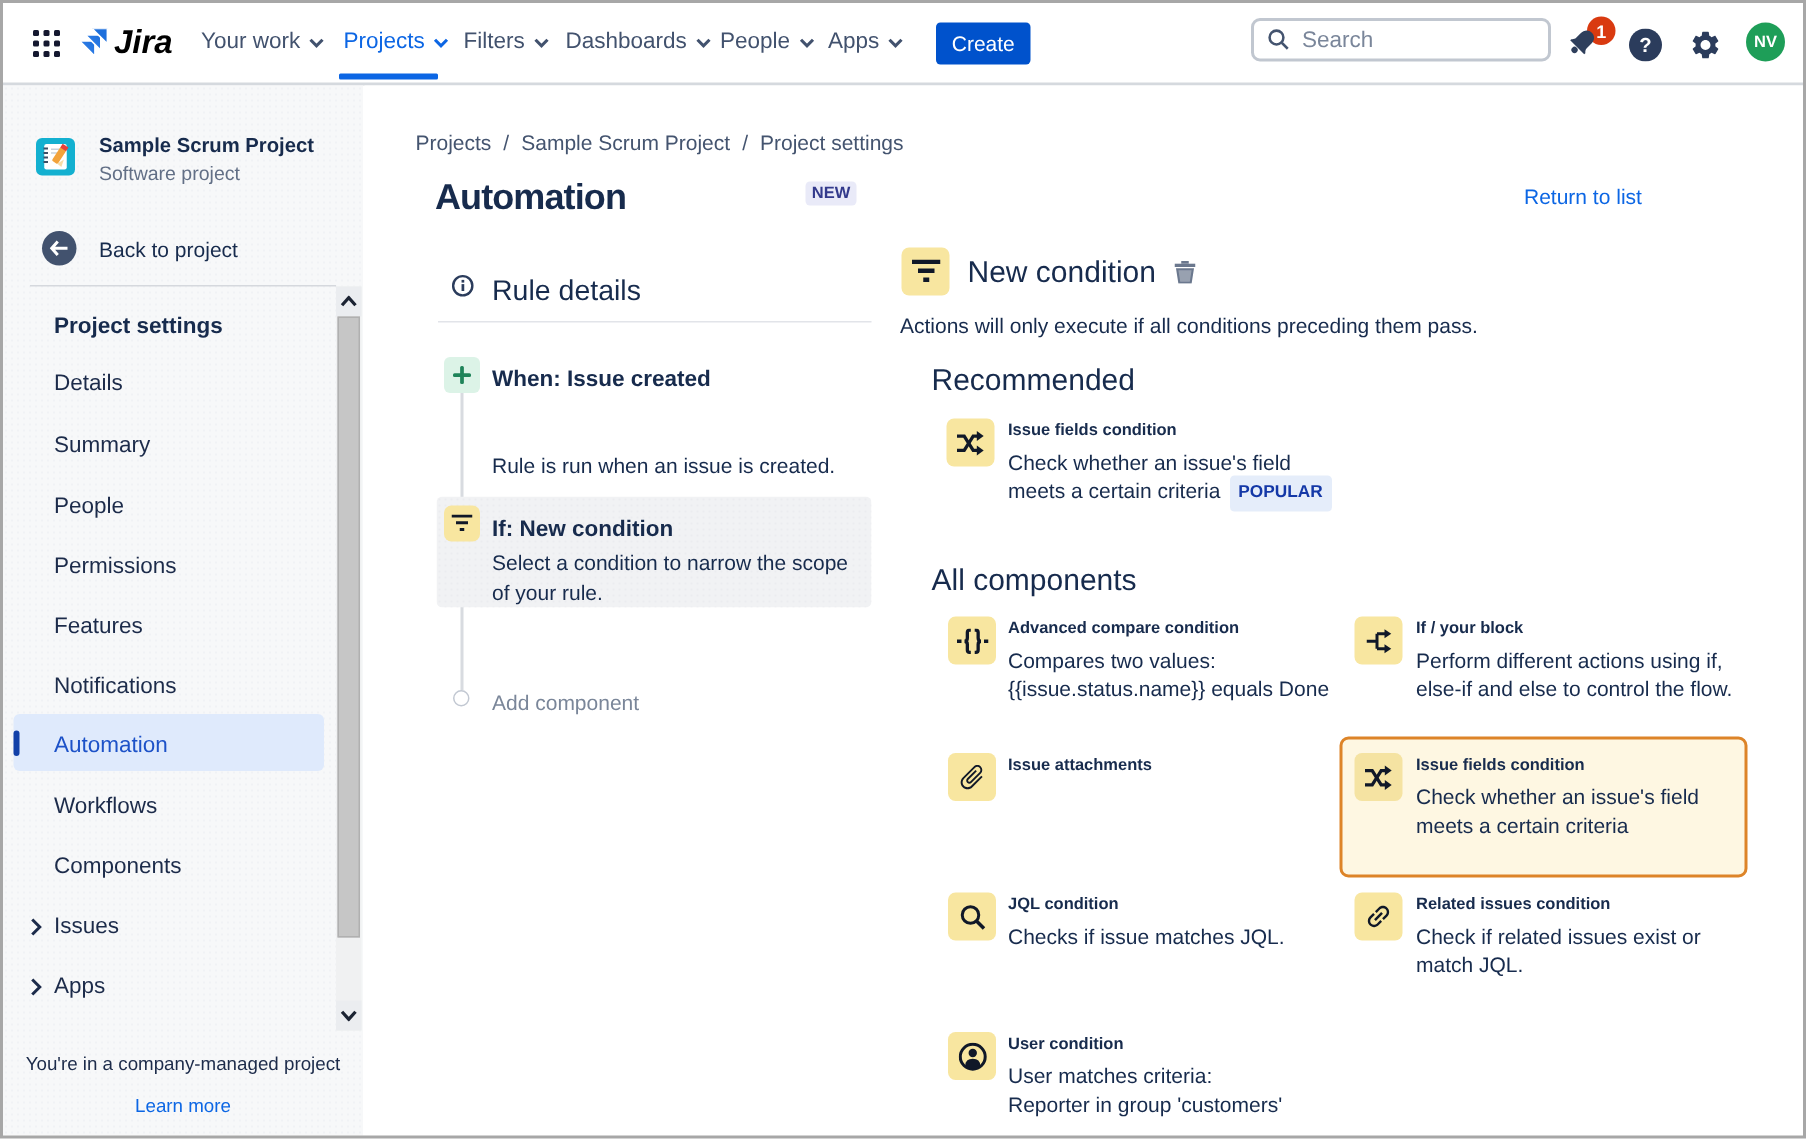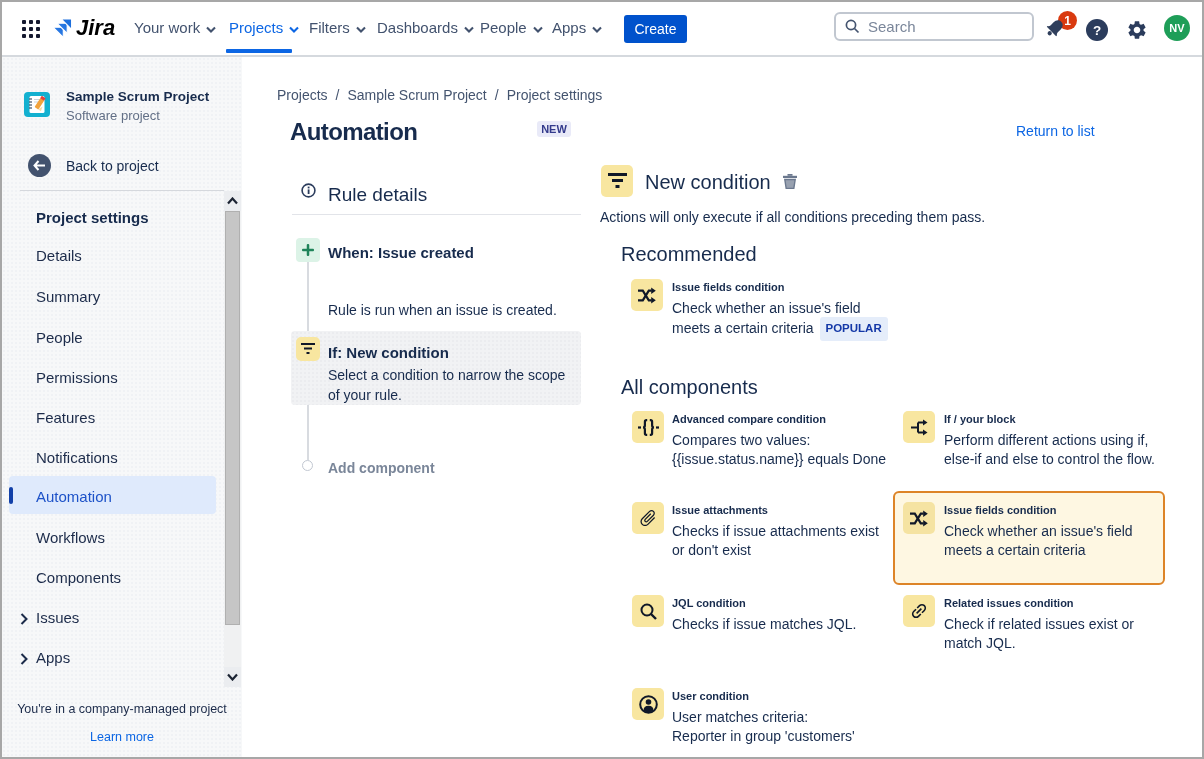--- a/index.html
+++ b/index.html
@@ -62,7 +62,7 @@
   .if-t { position:absolute; left:328px; top:344px; font-size:15px; font-weight:bold; color:#172b4d; }
   .if-d { position:absolute; left:328px; top:366px; font-size:14px; color:#172b4d; line-height:19.5px; }
   .addc-c { position:absolute; left:302px; top:460px; width:11px; height:11px; border-radius:50%; border:1.5px solid #c2c8d2; background:#fff; }
-  .addc-t { position:absolute; left:328px; top:460px; font-size:14px; color:#7a8699;font-weight:bold; }
+  .addc-t { position:absolute; left:328px; top:460px; font-size:14px; color:#7a8699; }
 
   
   .yicon32 { position:absolute; width:32px; height:32px; border-radius:5px; background:#f8e6a0; display:flex; align-items:center; justify-content:center; }

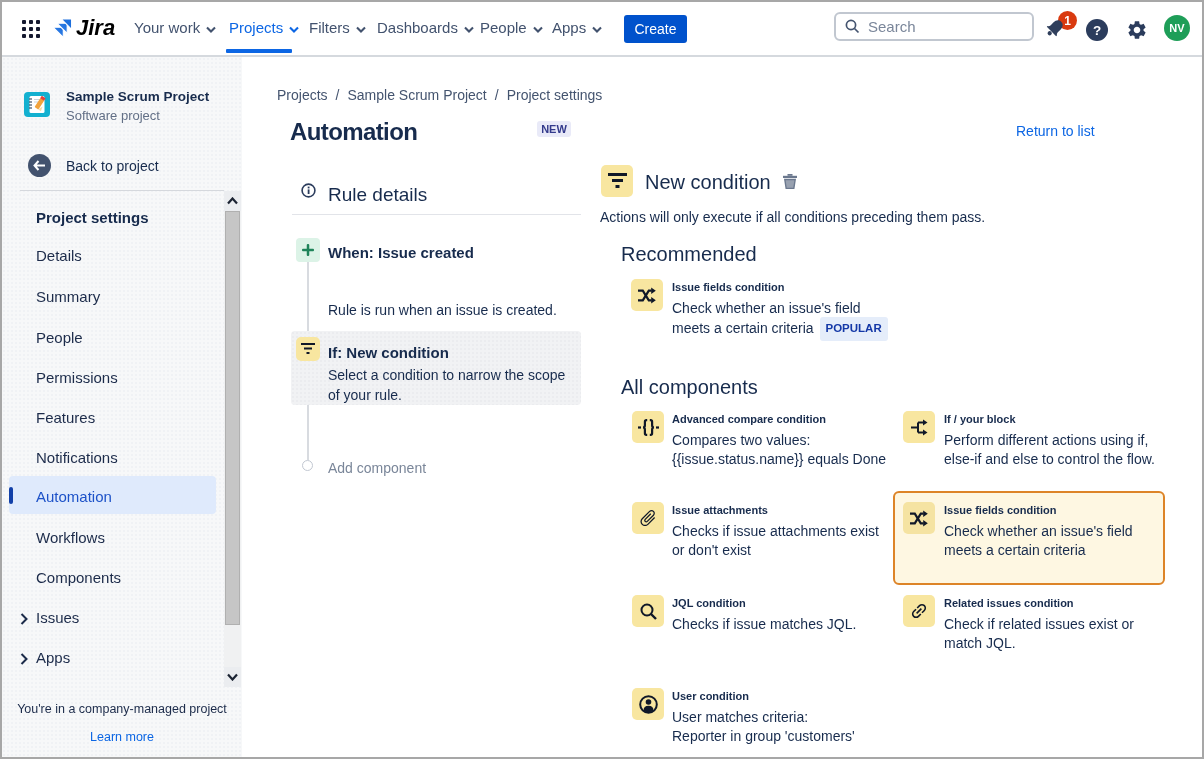--- a/index.html
+++ b/index.html
@@ -341,7 +341,6 @@
     </svg>
   </div>
   <div class="it-title" style="left:672px; top:504px;">Issue attachments</div>
-  <div class="it-desc" style="left:672px; top:522px;">Checks if issue attachments exist<br>or don't exist</div>
 
   <div class="selcard"></div>
   <div class="yicon32" style="left:903px; top:502px; background:#f5e3a2;">

